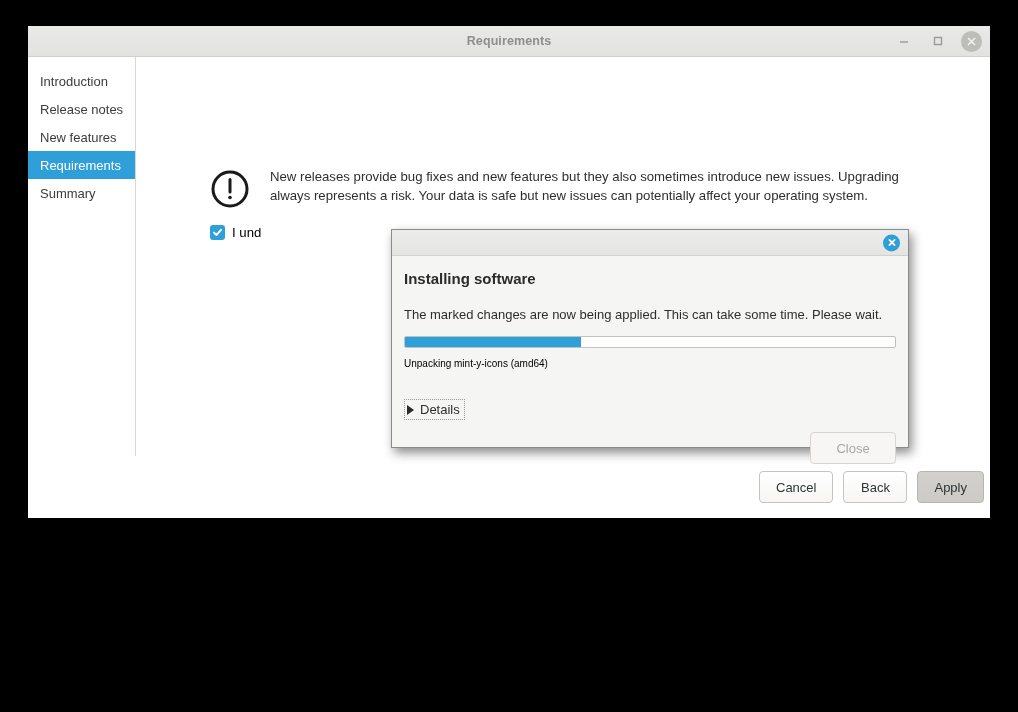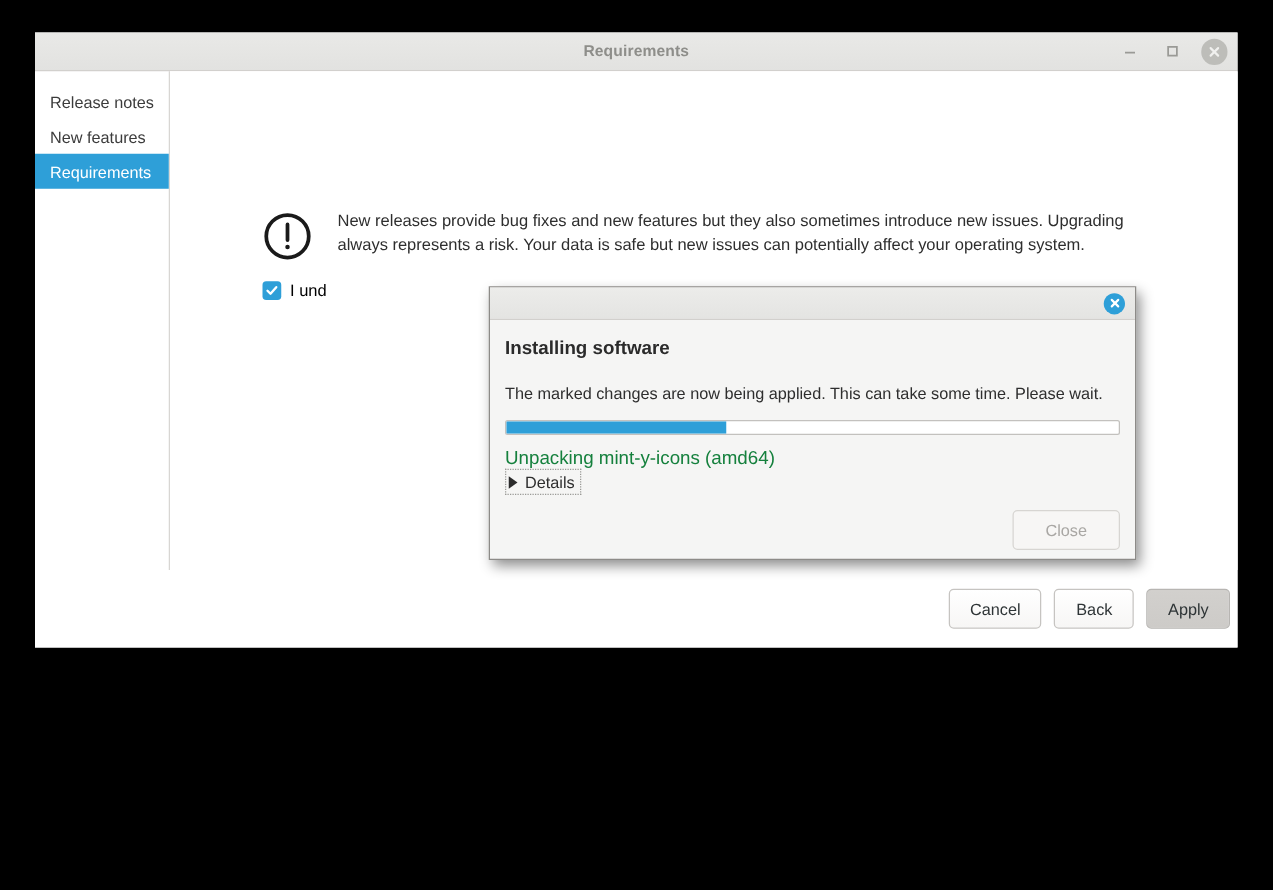--- a/index.html
+++ b/index.html
@@ -299,6 +299,9 @@
 
     <div class="sidebar">
       <div class="side-item">
+        <span>Introduction</span>
+      </div>
+      <div class="side-item">
         <span>Release notes</span>
       </div>
       <div class="side-item">

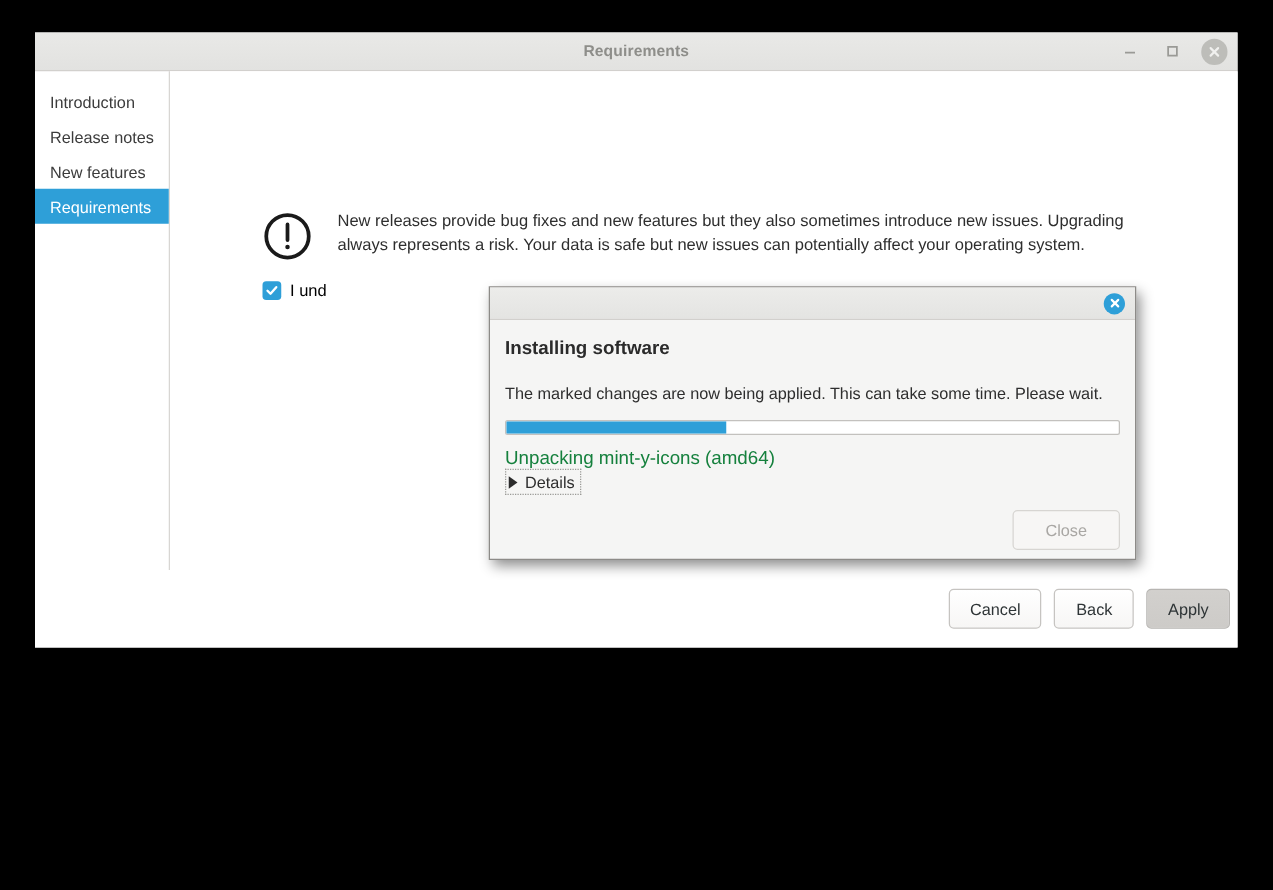--- a/index.html
+++ b/index.html
@@ -310,6 +310,9 @@
       <div class="side-item selected">
         <span>Requirements</span>
       </div>
+      <div class="side-item">
+        <span>Summary</span>
+      </div>
     </div>
 
     <div class="content">

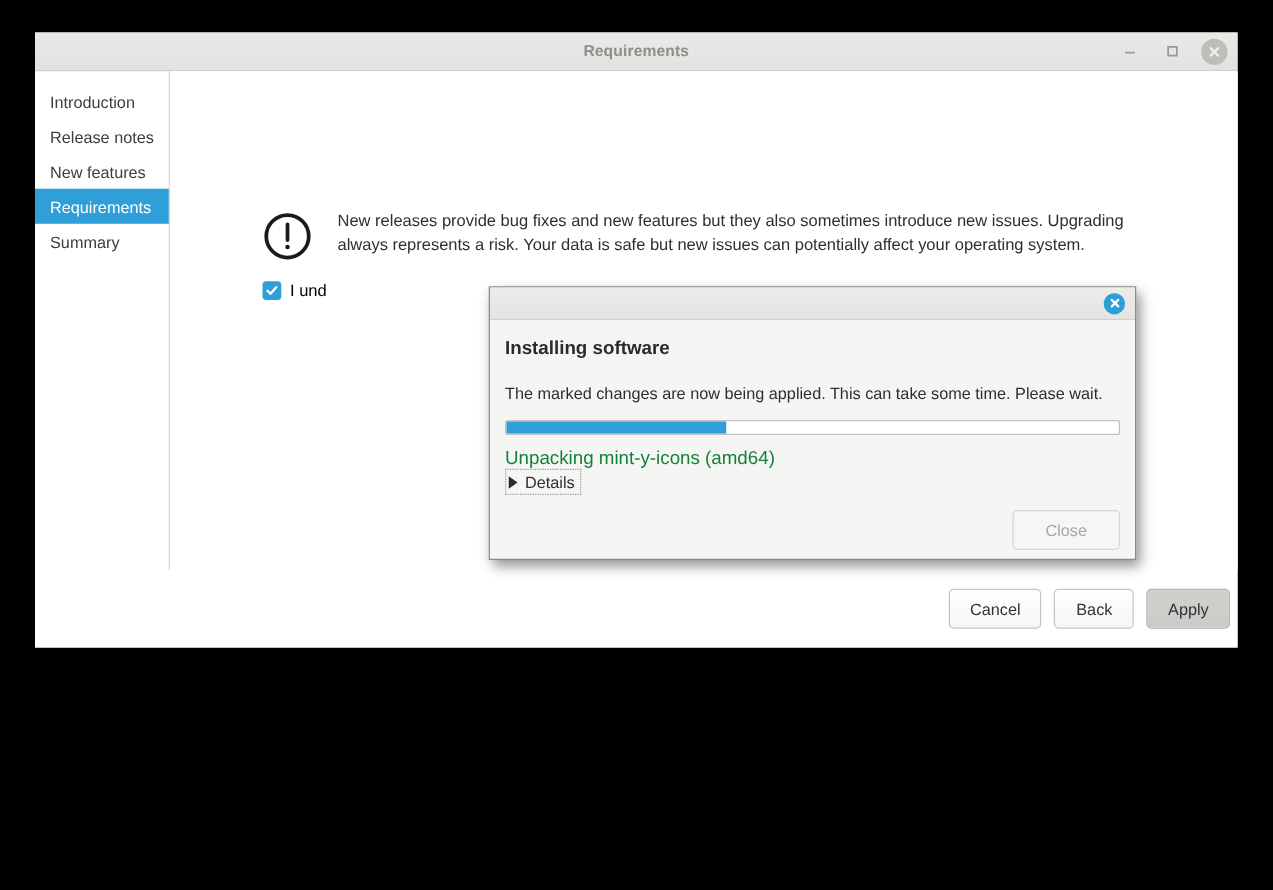--- a/index.html
+++ b/index.html
@@ -226,9 +226,9 @@
     background: #2e9fd8;
   }
   .status-line {
-    font-size: 15px;
-    color: #15803d;
-    margin-bottom: 0;
+    font-size: 10px;
+    color: #000000;
+    margin-bottom: 30px;
   }
   .details-row {
     display: inline-flex;

